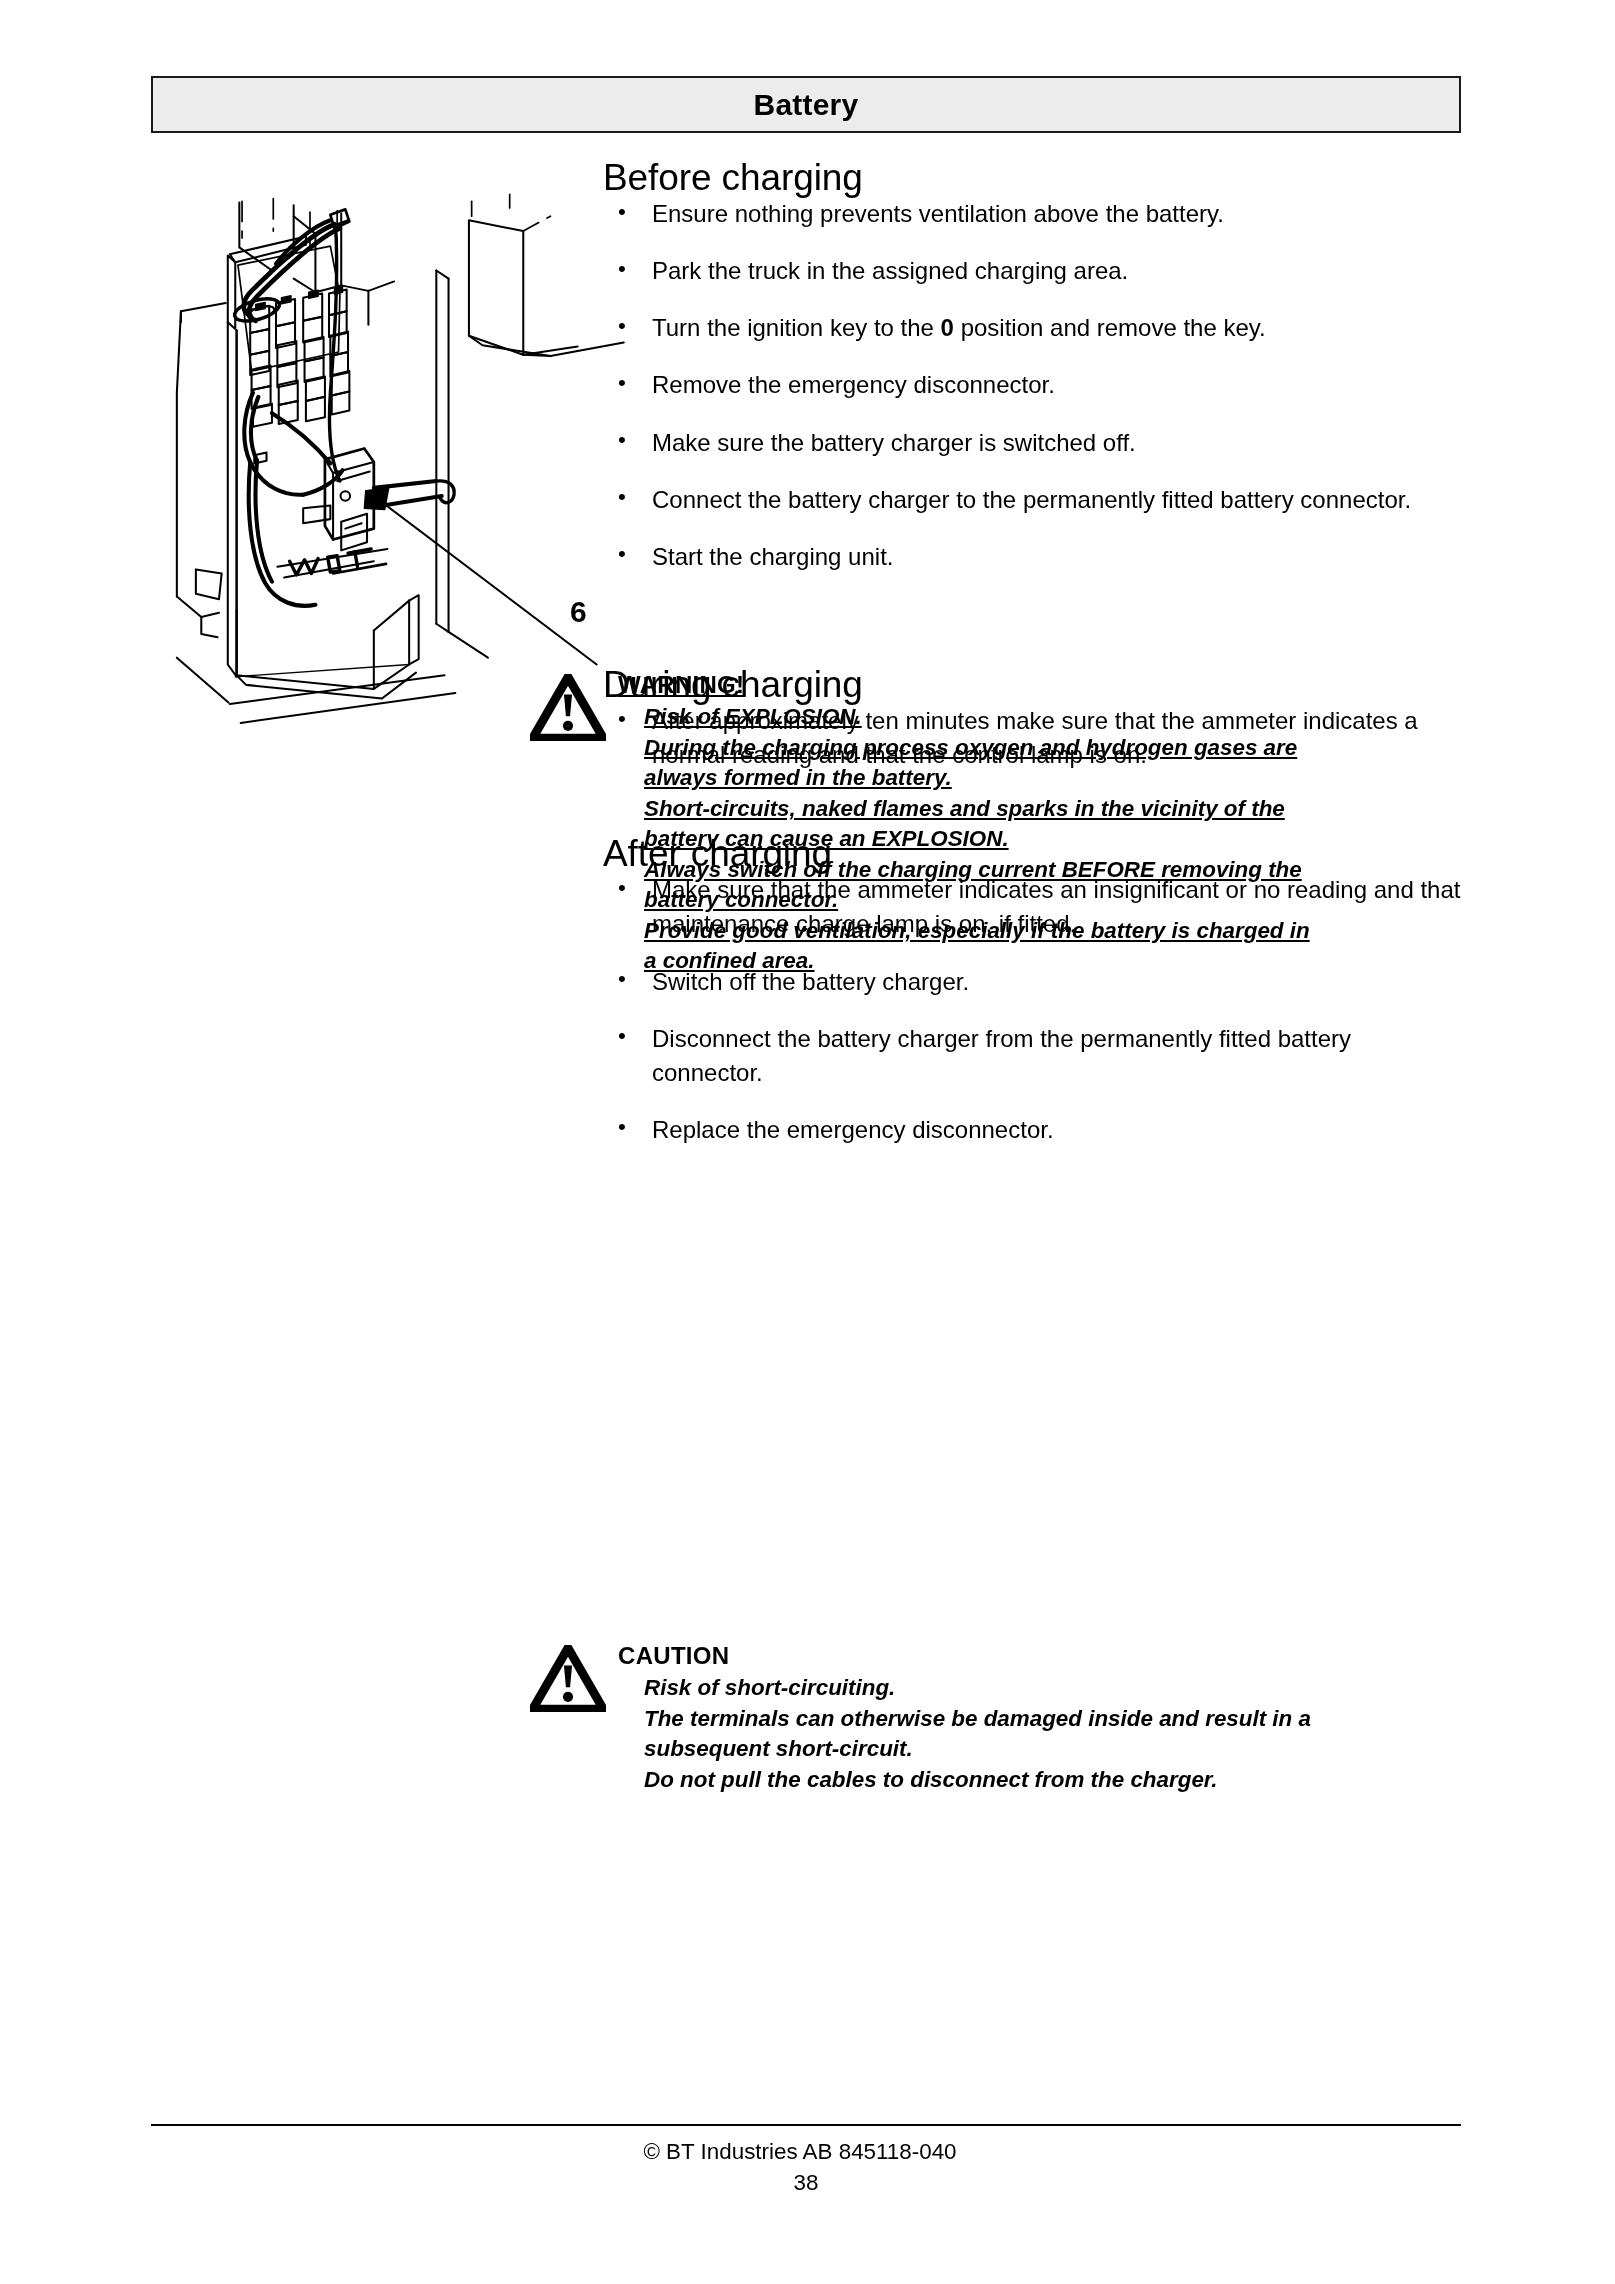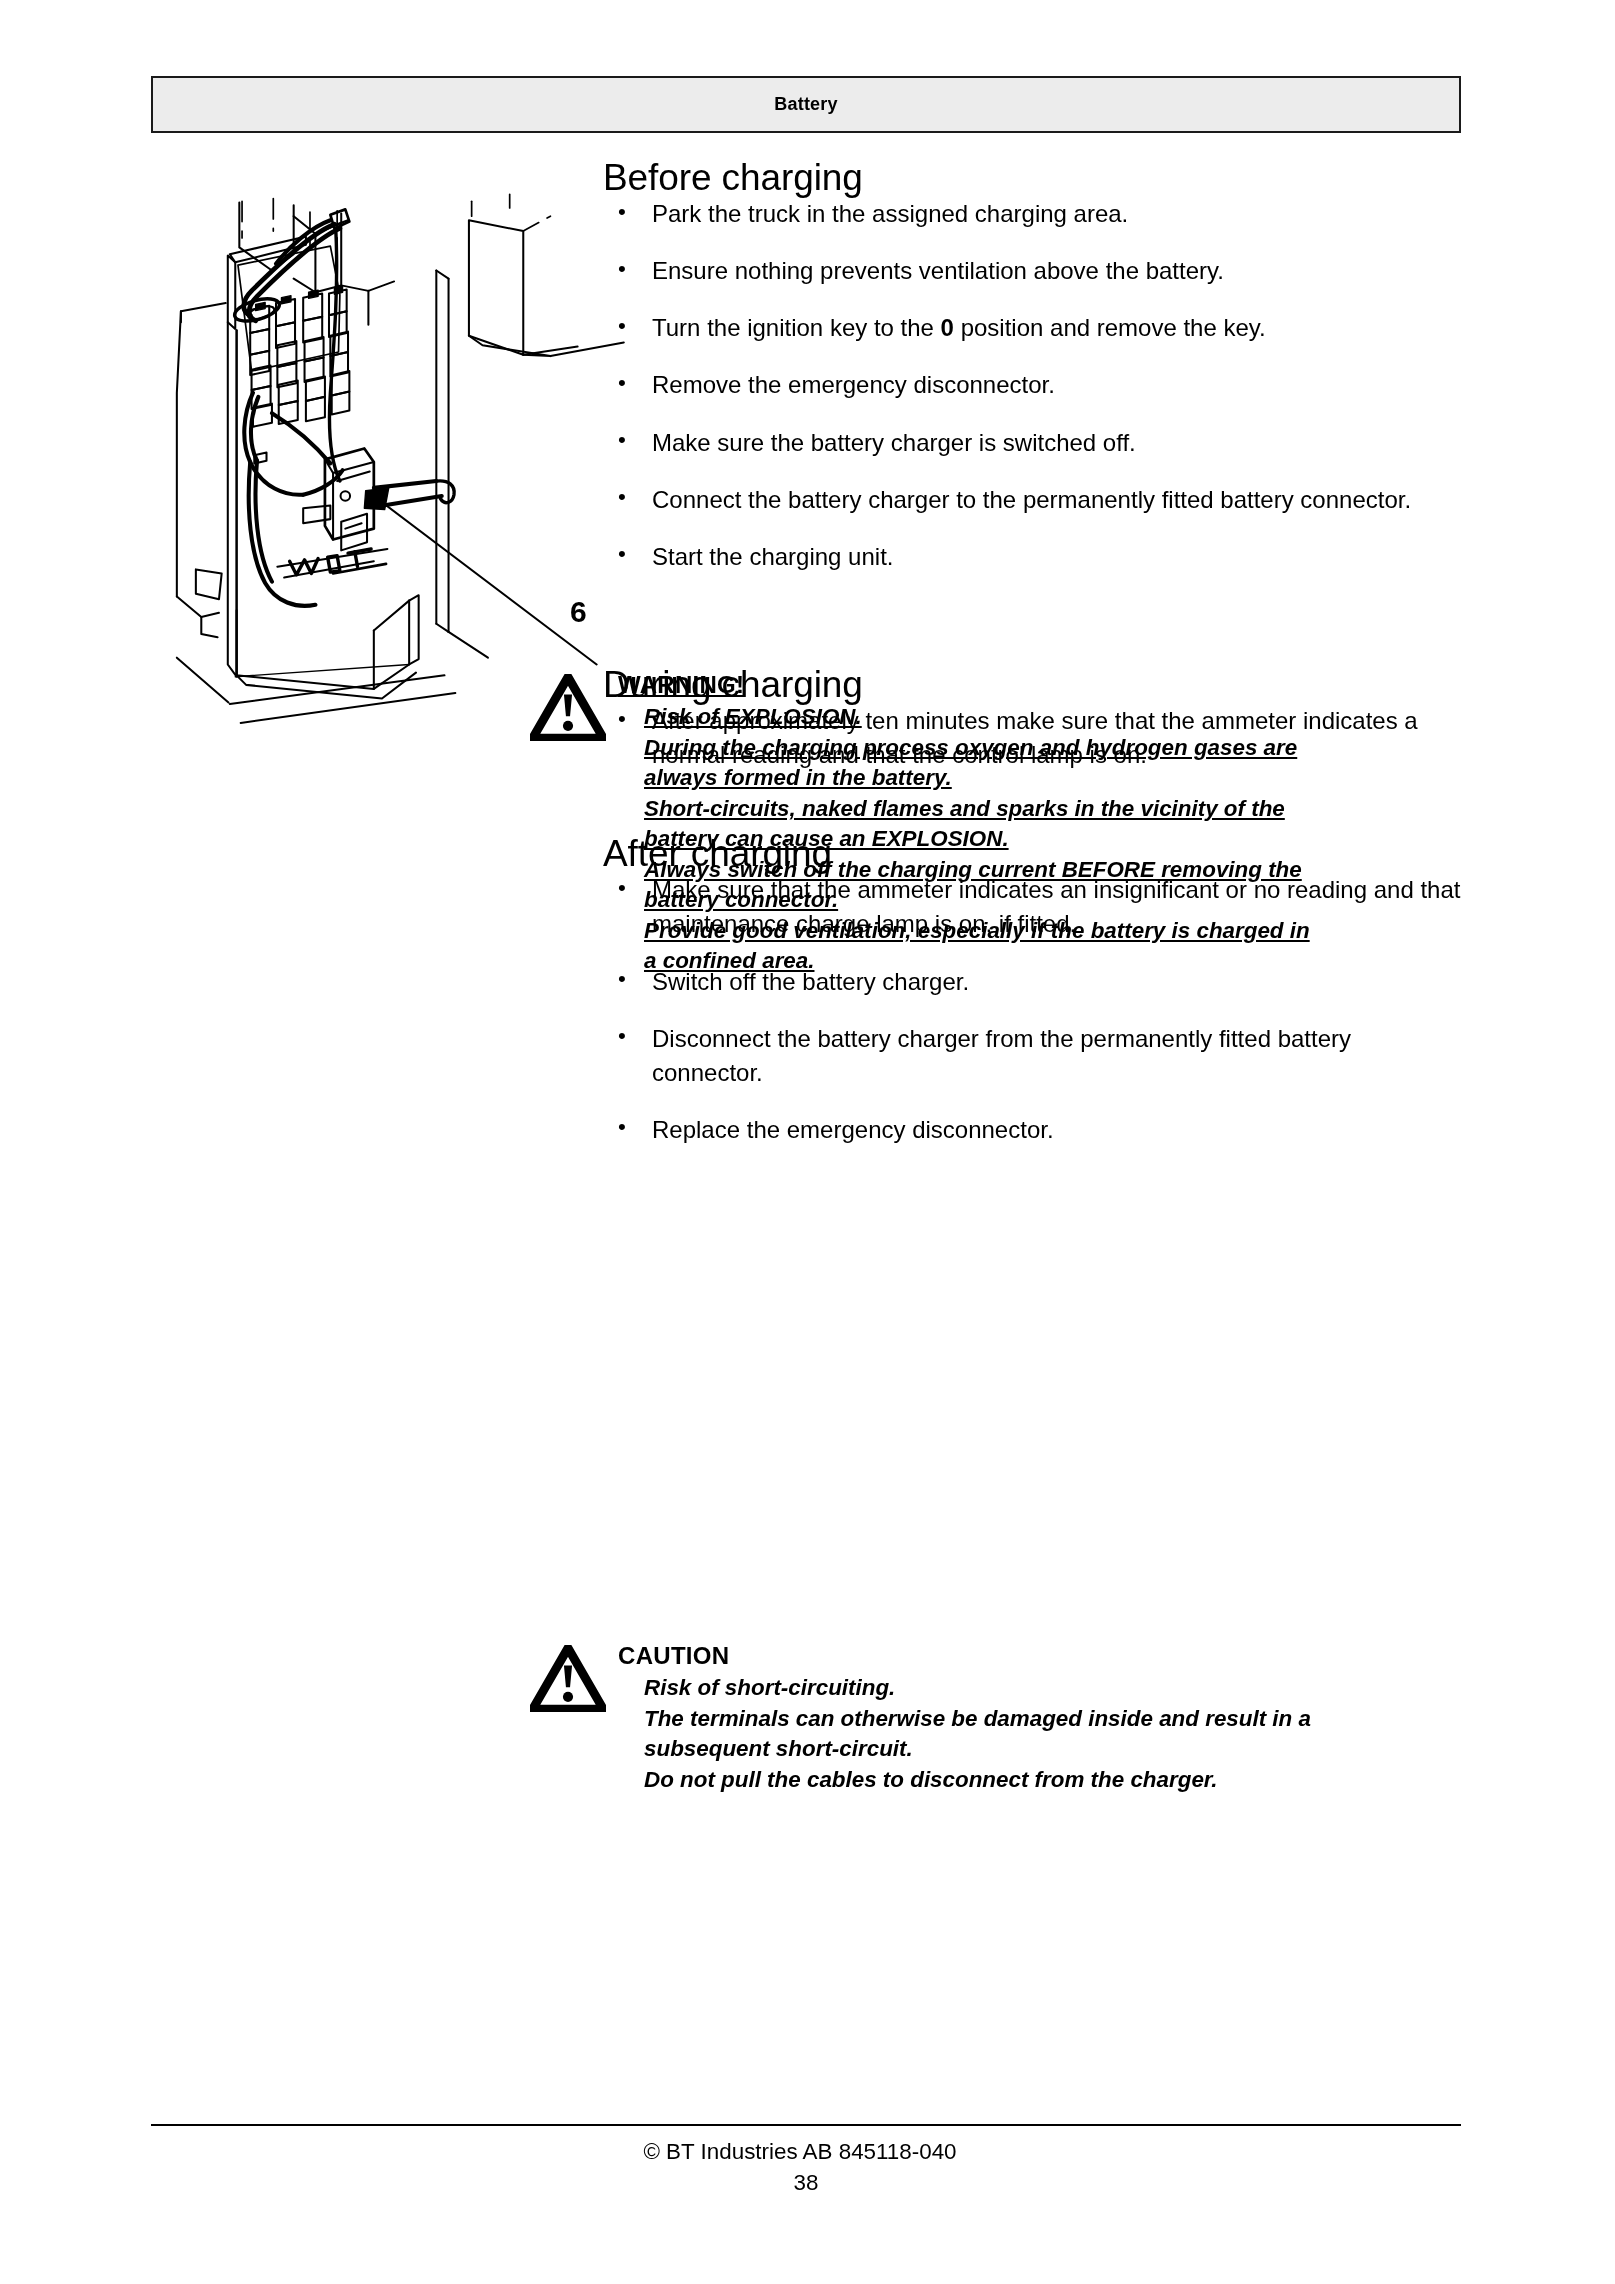--- a/index.html
+++ b/index.html
@@ -36,7 +36,7 @@
     justify-content: center;
   }
   .header-title {
-    font-size: 18px;
+    font-size: 30px;
     font-weight: bold;
     letter-spacing: 0.2px;
     color: #000;

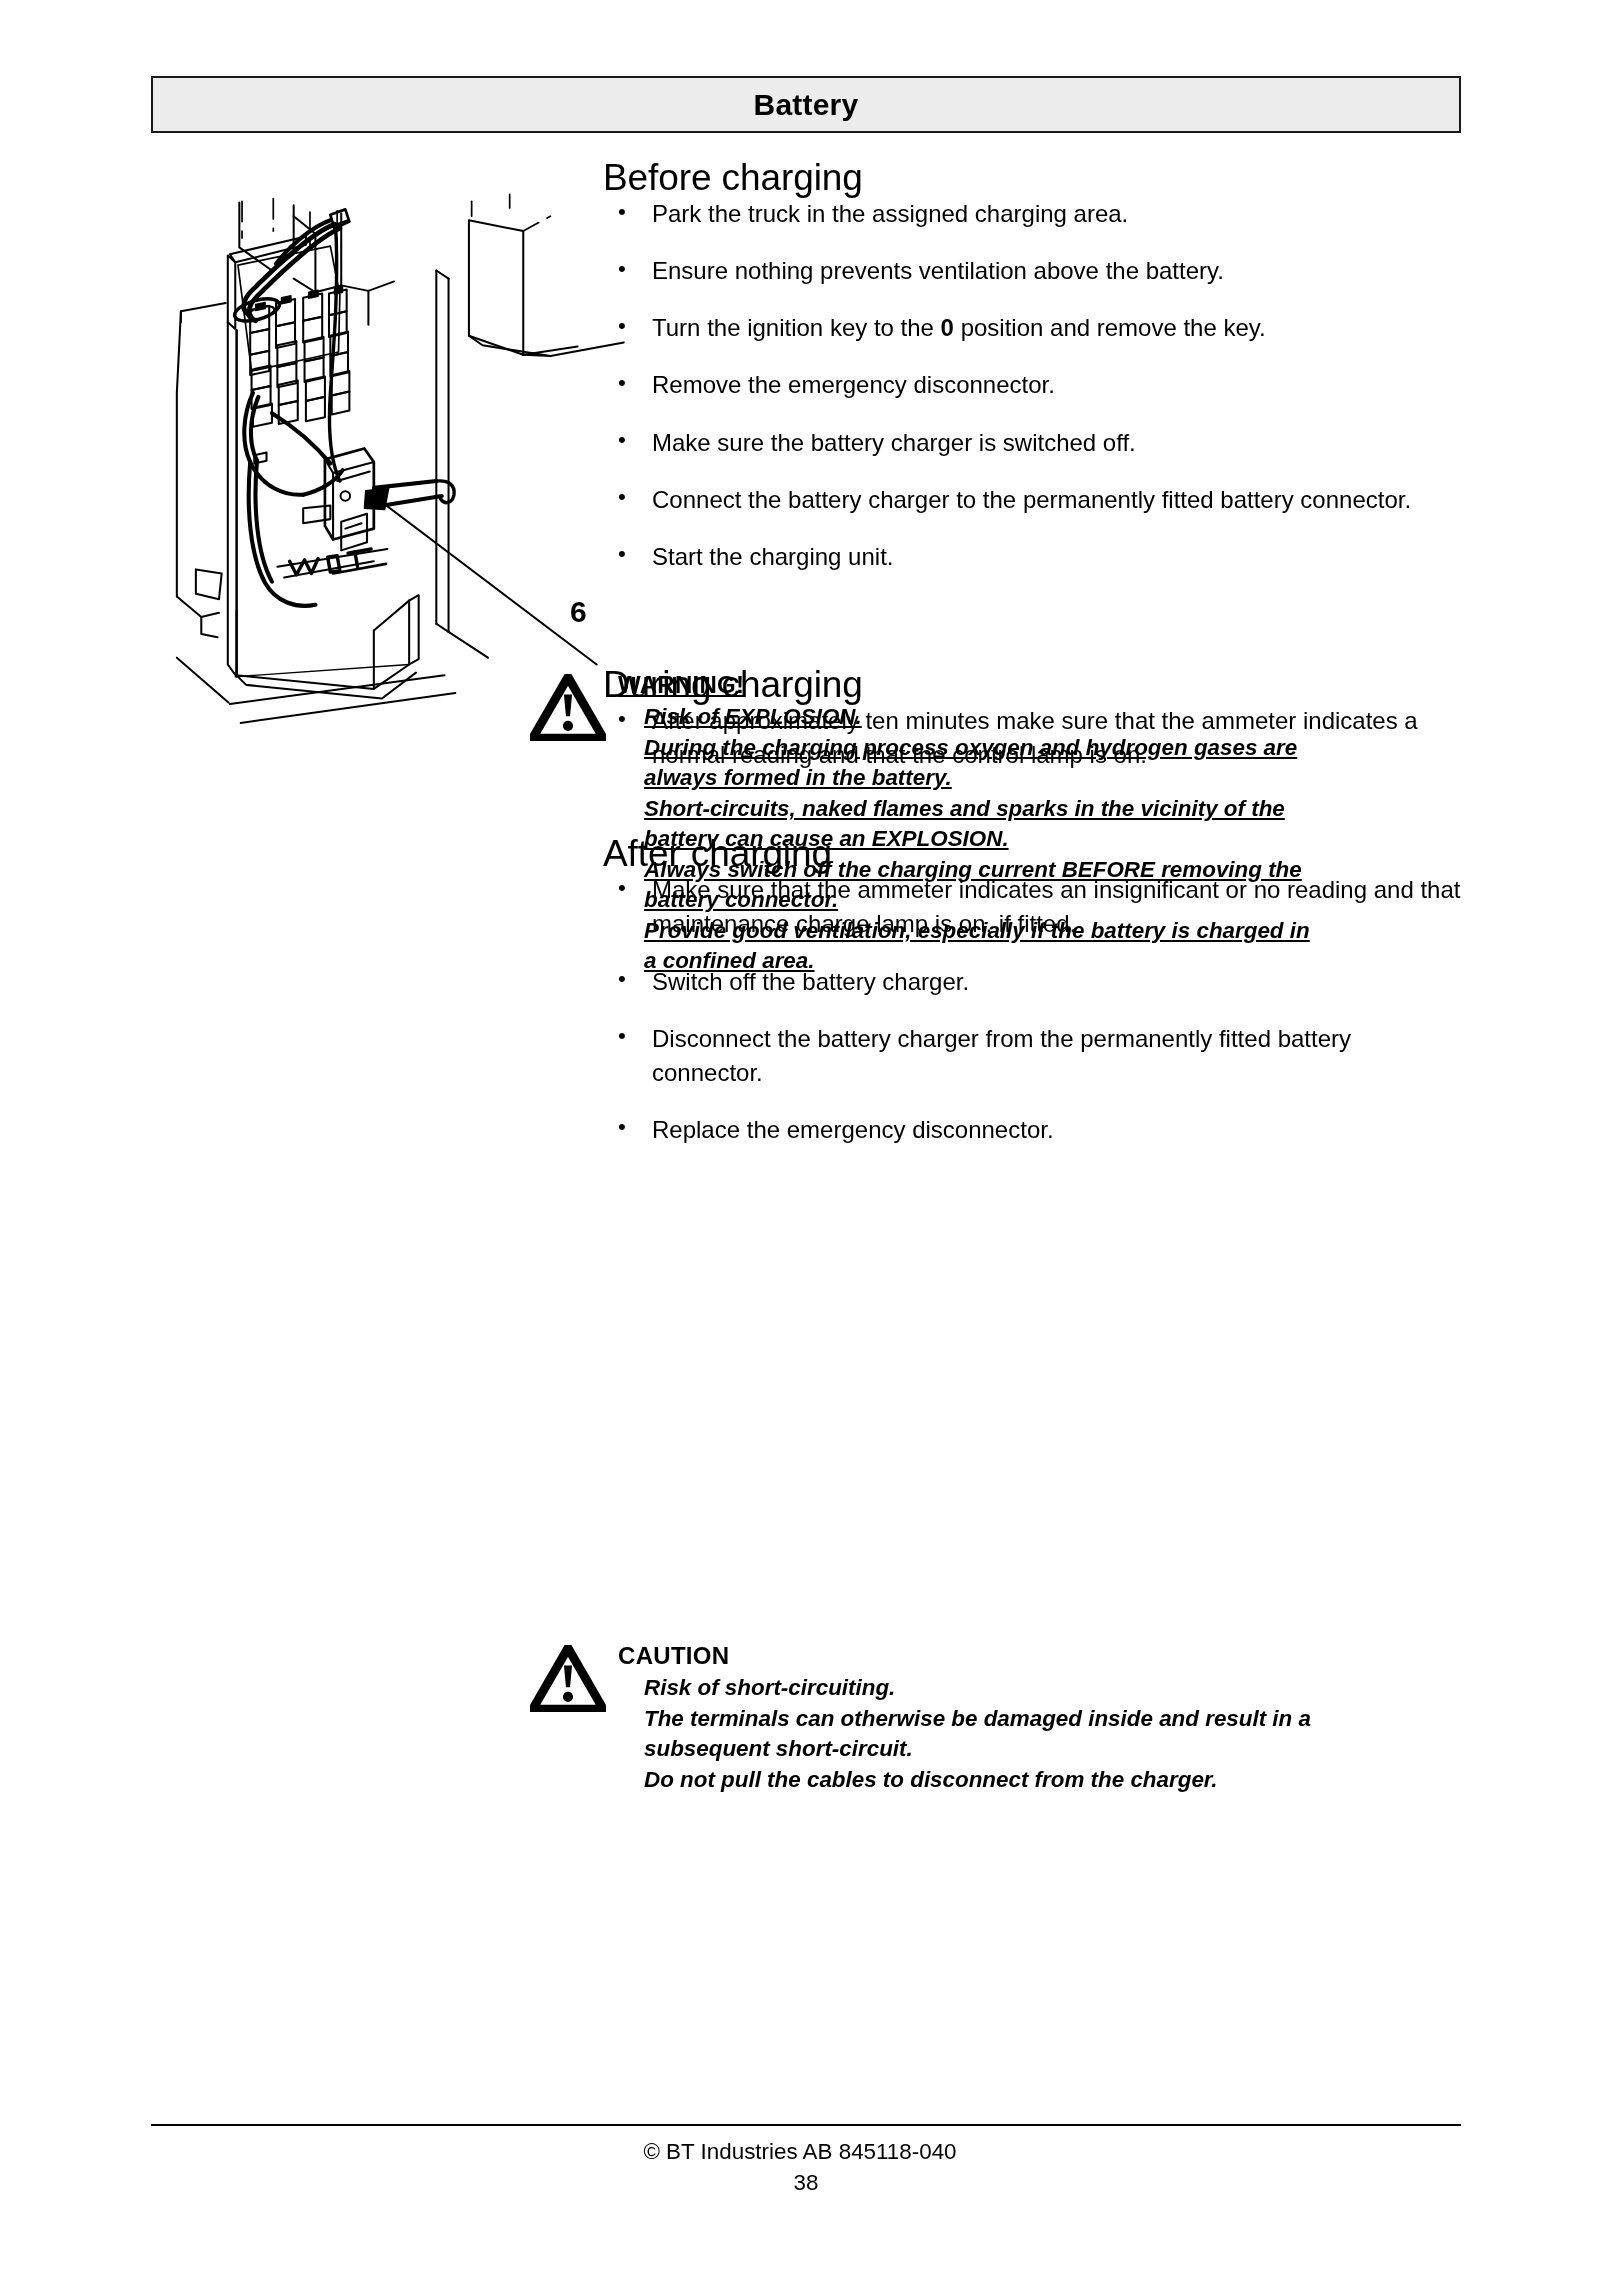--- a/index.html
+++ b/index.html
@@ -336,8 +336,8 @@
 
     <h2 class="section-heading heading-before">Before charging</h2>
     <ul class="bullets">
+      <li><span>Ensure nothing prevents ventilation above the battery.</span></li>
       <li><span>Park the truck in the assigned charging area.</span></li>
-      <li><span>Ensure nothing prevents ventilation above the battery.</span></li>
       <li><span>Turn the ignition key to the </span><b>0</b><span> position and remove the key.</span></li>
       <li><span>Remove the emergency disconnector.</span></li>
       <li><span>Make sure the battery charger is switched off.</span></li>

